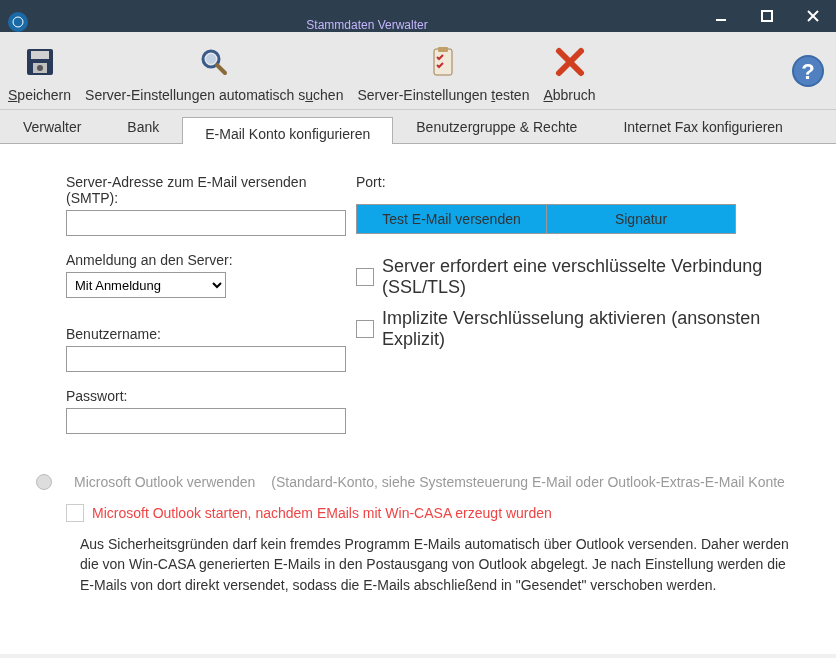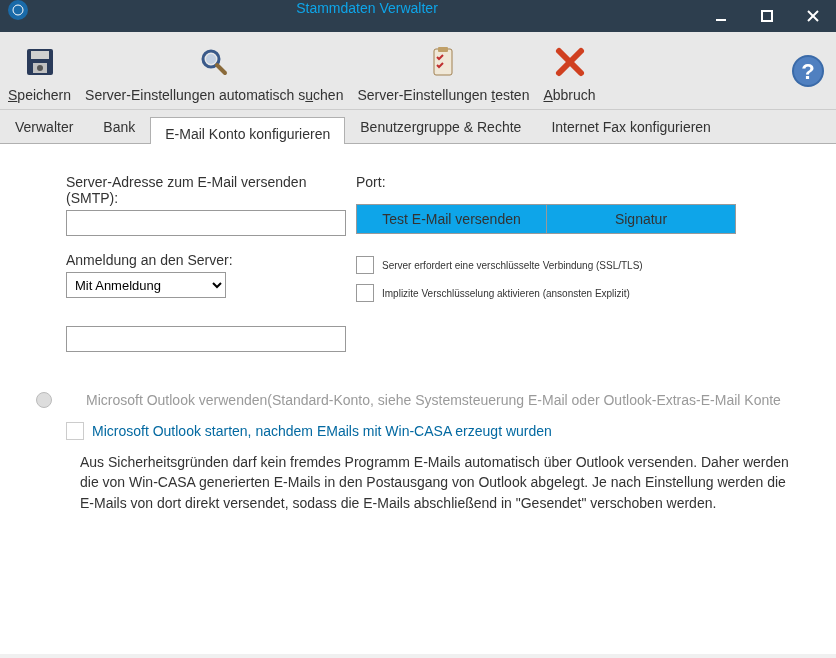--- a/index.html
+++ b/index.html
@@ -5,7 +5,7 @@
 * { box-sizing: border-box; margin: 0; padding: 0; font-family: "Segoe UI", Tahoma, sans-serif; }
 body { background: #f0f0f0; width: 836px; height: 658px; overflow: hidden; }
 
-.titlebar { background: #2d3e4e; height: 32px; display: flex; align-items: flex-start; color: #0ea5e9; font-size: 14px; }
+.titlebar { background: #2d3e4e; height: 32px; display: flex; align-items: flex-end; color: #c4b5fd; font-size: 12px; }
 .titlebar .app-icon { width: 20px; height: 20px; margin: 0 8px; background: #1a6aa8; border-radius: 50%; display: flex; align-items: center; justify-content: center; font-size: 11px; }
 .titlebar .title { flex: 1; text-align: center; font-weight: 400; }
 .titlebar .win-controls { display: flex; }

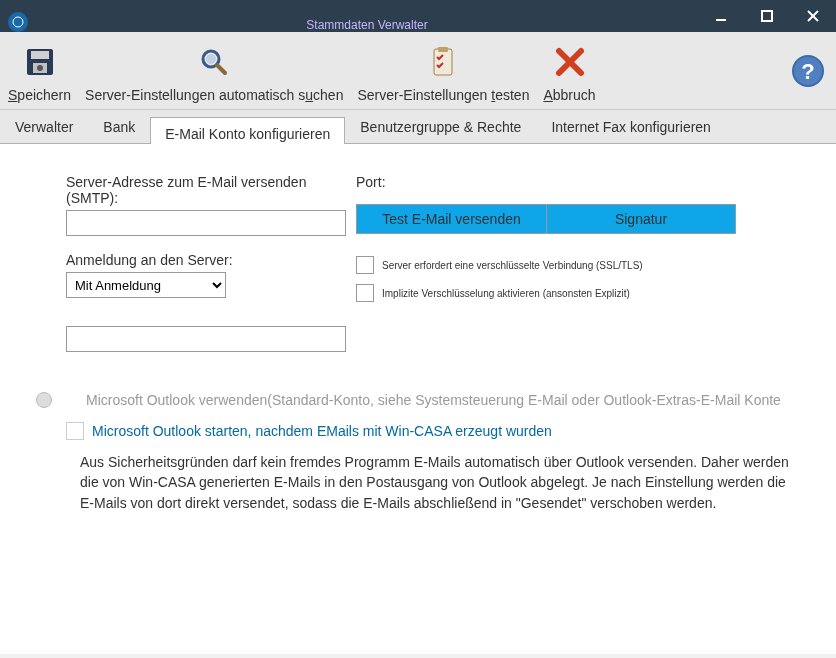--- a/index.html
+++ b/index.html
@@ -19,7 +19,7 @@
 .toolbar .help { position: absolute; right: 10px; top: 50%; transform: translateY(-50%); }
 
 .tabbar { background: #e8e8e8; display: flex; padding: 0; border-bottom: 1px solid #b0b0b0; }
-.tabbar .tab { padding: 8px 14px; font-size: 14px; color: #333; border: 1px solid transparent; border-bottom: none; cursor: pointer; }
+.tabbar .tab { padding: 8px 22px; font-size: 14px; color: #333; border: 1px solid transparent; border-bottom: none; cursor: pointer; }
 .tabbar .tab.active { background: #fff; border-color: #b0b0b0; position: relative; top: 7px; }
 
 .content { background: #fff; padding: 30px 36px; height: calc(658px - 32px - 78px - 38px); overflow: auto; position: relative; }

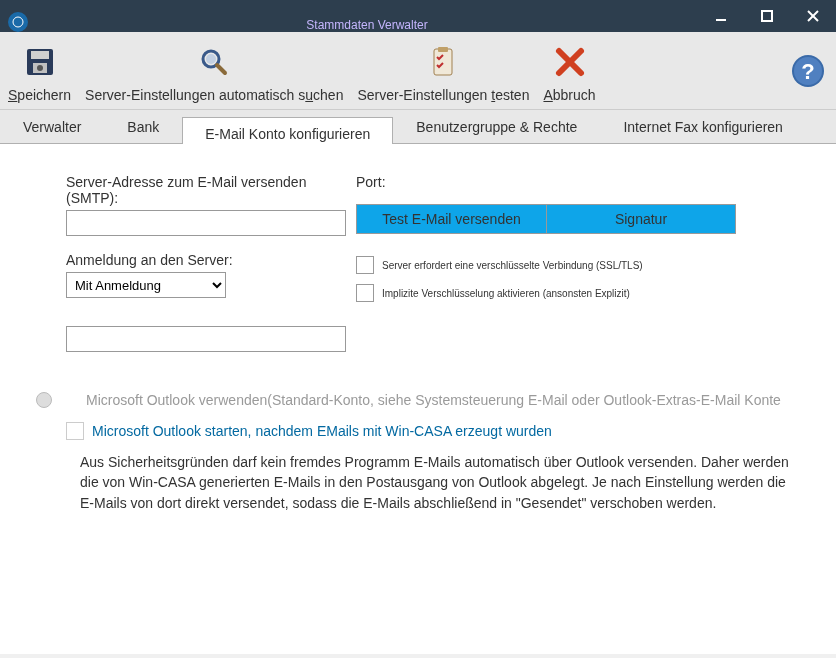--- a/index.html
+++ b/index.html
@@ -49,7 +49,7 @@
 .btn.test { width: 190px; border-right: none; }
 .btn.sig { width: 190px; }
 
-.check-row { display: flex; align-items: center; gap: 8px; margin-top: 22px; font-size: 10px; color: #333; }
+.check-row { display: flex; align-items: center; gap: 8px; margin-top: 22px; font-size: 18px; color: #333; }
 .checkbox { width: 18px; height: 18px; border: 1px solid #999; background: #fff; flex: none; }
 .checkbox.disabled { border-color: #ccc; }
 

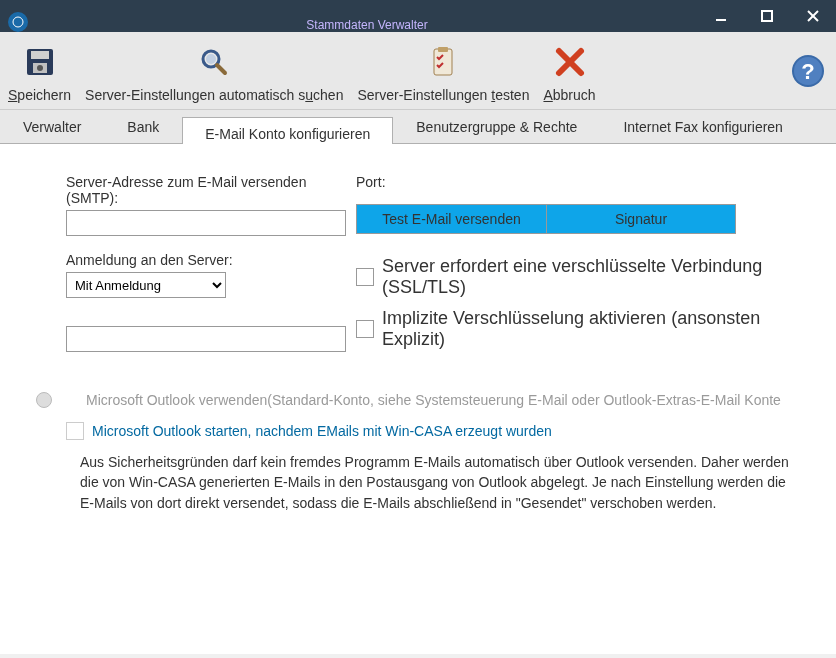--- a/index.html
+++ b/index.html
@@ -170,6 +170,7 @@
         </select>
       </div>
       <div class="row" style="margin-top:28px">
+        <label class="field-label">Benutzername:</label>
         <input type="text" class="textbox" value="" style="">
       </div>
     </div>

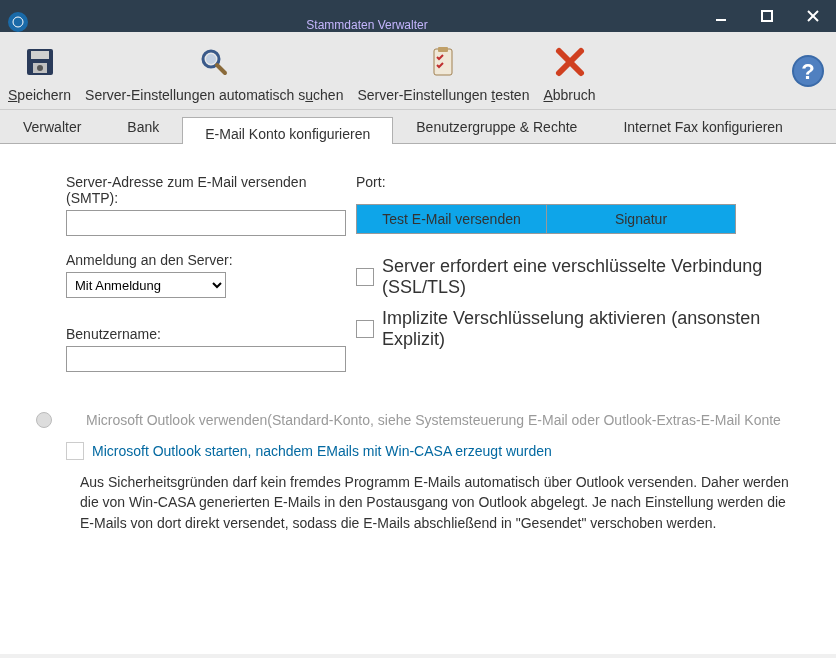--- a/index.html
+++ b/index.html
@@ -173,6 +173,10 @@
         <label class="field-label">Benutzername:</label>
         <input type="text" class="textbox" value="" style="">
       </div>
+      <div class="row">
+        <label class="field-label">Passwort:</label>
+        <input type="text" class="textbox" value="" style="">
+      </div>
     </div>
 
     <div class="col right">

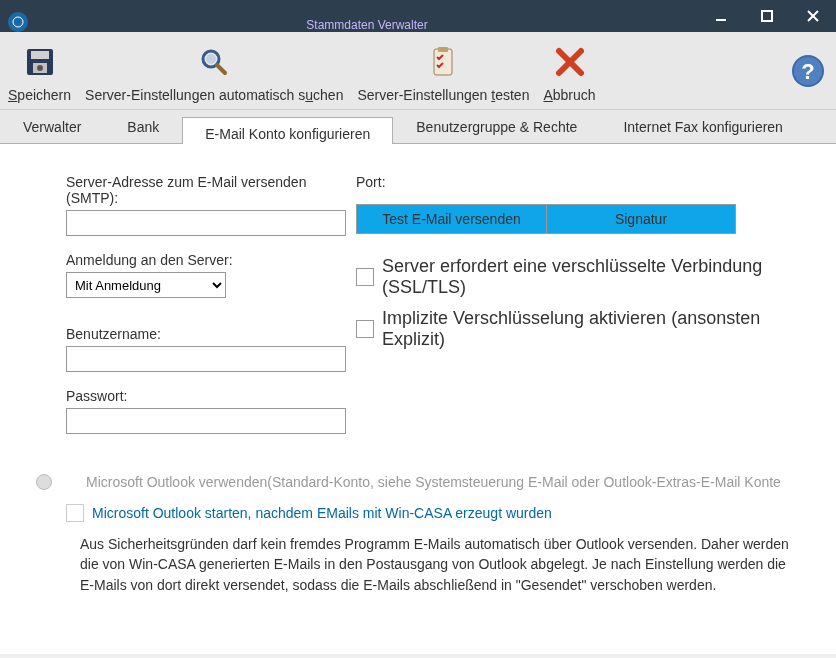--- a/index.html
+++ b/index.html
@@ -199,7 +199,7 @@
   <div class="outlook-block">
     <div class="outlook-radio">
       <span class="radio disabled unchecked"></span>
-      <span style="margin-left:24px">Microsoft Outlook verwenden</span>
+      <span style="margin-left:12px">Microsoft Outlook verwenden</span>
       <span style="margin-left:0">(Standard-Konto, siehe Systemsteuerung E-Mail oder Outlook-Extras-E-Mail Konte</span>
     </div>
     <div class="outlook-check">

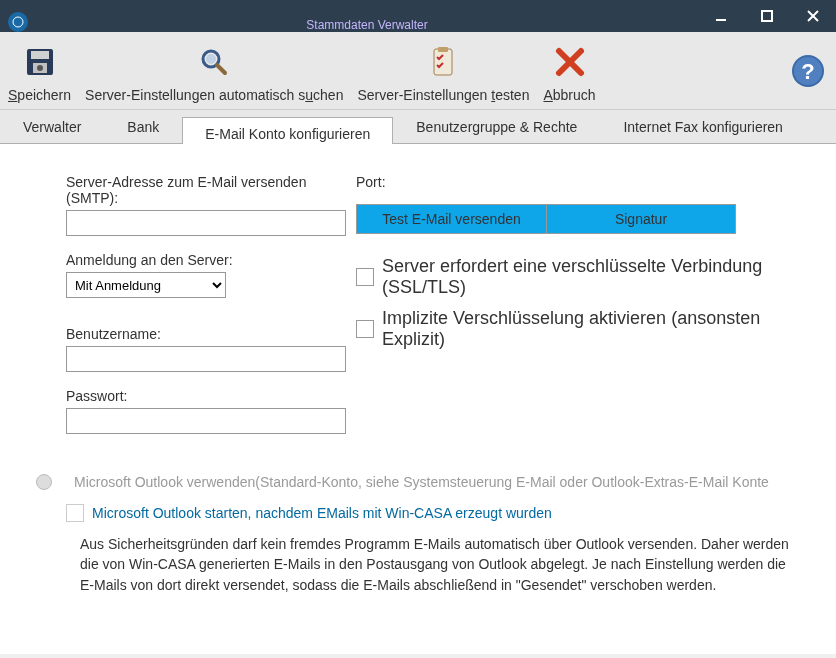--- a/index.html
+++ b/index.html
@@ -200,7 +200,7 @@
     <div class="outlook-radio">
       <span class="radio disabled unchecked"></span>
       <span style="margin-left:12px">Microsoft Outlook verwenden</span>
-      <span style="margin-left:0">(Standard-Konto, siehe Systemsteuerung E-Mail oder Outlook-Extras-E-Mail Konte</span>
+      <span style="margin-left:16px">(Standard-Konto, siehe Systemsteuerung E-Mail oder Outlook-Extras-E-Mail Konte</span>
     </div>
     <div class="outlook-check">
       <span class="checkbox disabled"></span>

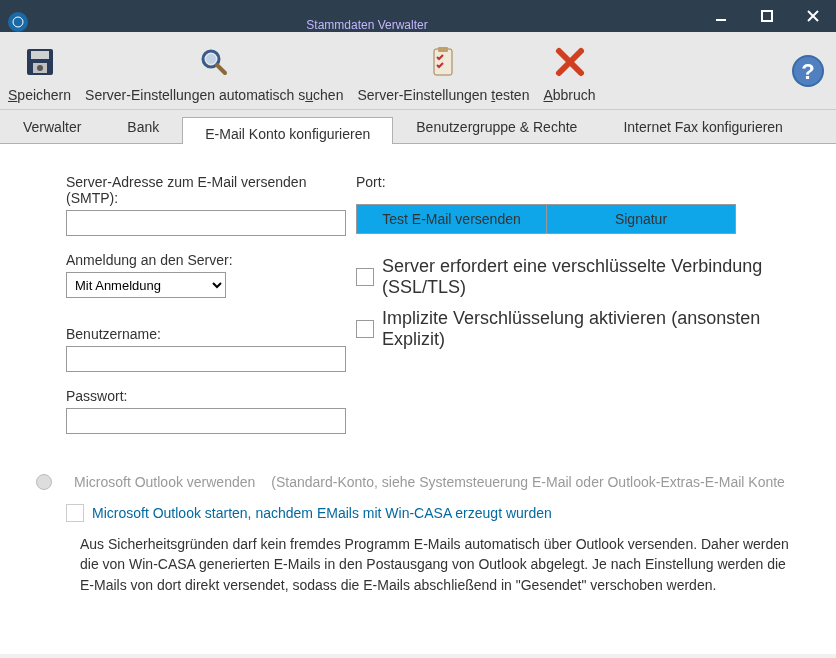--- a/index.html
+++ b/index.html
@@ -55,7 +55,7 @@
 
 .outlook-block { margin-top: 24px; margin-left: 0; }
 .outlook-radio { display: flex; align-items: center; font-size: 14px; color: #9a9a9a; }
-.outlook-check { display: flex; align-items: center; gap: 8px; margin-left: 30px; margin-top: 14px; font-size: 14px; color: #0369a1; }
+.outlook-check { display: flex; align-items: center; gap: 8px; margin-left: 30px; margin-top: 14px; font-size: 14px; color: #ef4444; }
 .outlook-desc { margin-left: 44px; margin-top: 12px; font-size: 14px; color: #333; line-height: 1.45; max-width: 740px; }
 
 svg { display: block; }

